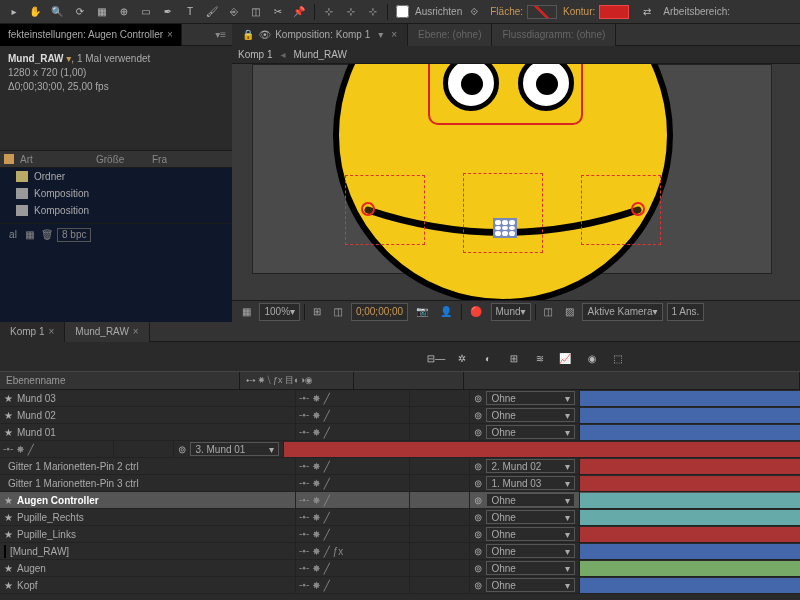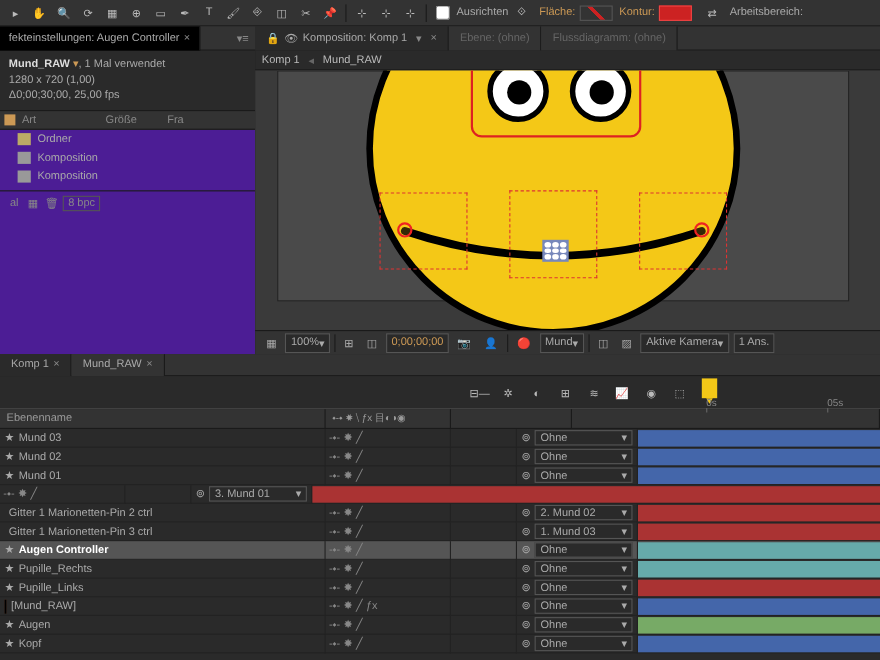--- a/index.html
+++ b/index.html
@@ -19,7 +19,7 @@
 .menuic{margin-left:auto;margin-right:6px;color:#888;display:flex;gap:3px}
 .info{padding:6px 8px;font-size:10px;line-height:14px;color:#aaa}
 .info b{color:#ddd}
-.proj{flex:1;background:#4c1d95}
+.proj{margin-top:50px;flex:1;background:#0f172a}
 .phead{height:18px;background:#333;display:flex;align-items:center;border-top:1px solid #1a1a1a;border-bottom:1px solid #1a1a1a;padding-left:4px;gap:6px}
 .phead span{color:#888;flex:0 0 auto}
 .prow{height:17px;display:flex;align-items:center;padding-left:16px;gap:6px}

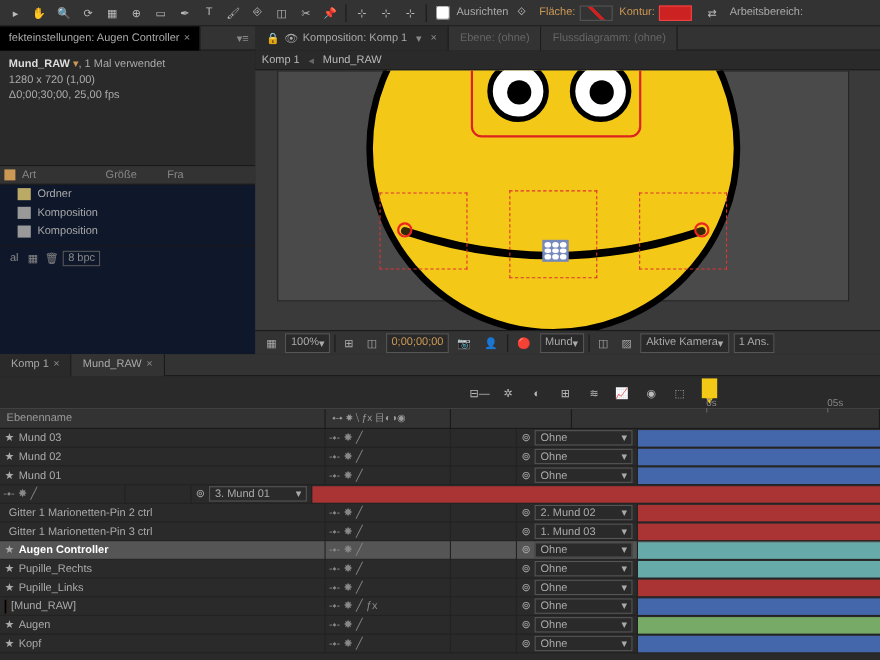--- a/index.html
+++ b/index.html
@@ -253,11 +253,6 @@
       <div class="tb">◉</div>
       <div class="tb">⬚</div>
     </div>
-    <div class="tlhr">
-      <div class="playhead"></div>
-      <div class="tick" style="left:10px">0s</div>
-      <div class="tick" style="left:120px">05s</div>
-    </div>
   </div>
   <div class="tlcolh">
     <div class="colh" style="width:296px">Ebenenname</div>

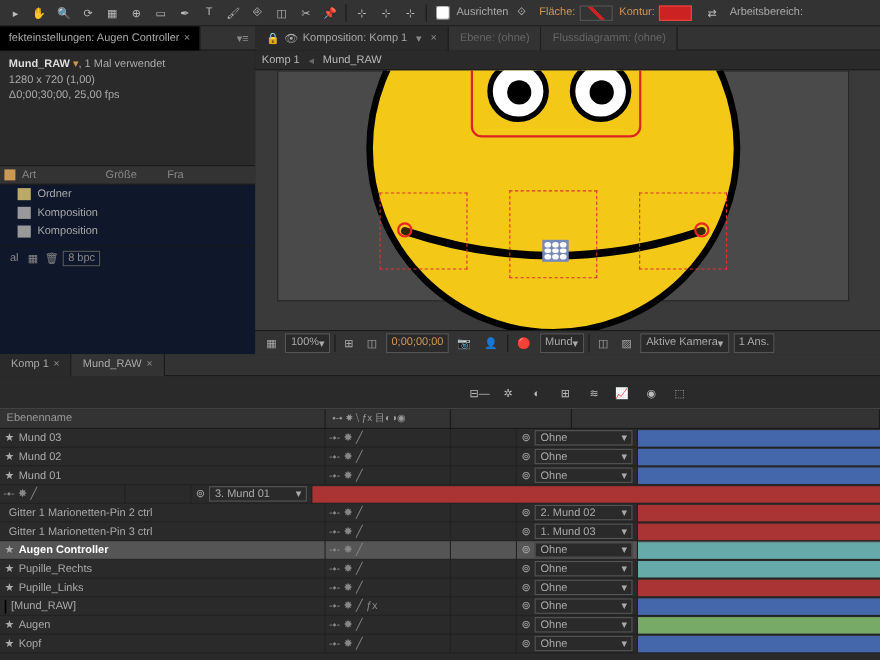--- a/index.html
+++ b/index.html
@@ -255,7 +255,7 @@
     </div>
   </div>
   <div class="tlcolh">
-    <div class="colh" style="width:296px">Ebenenname</div>
+    <div class="colh" style="width:240px">Ebenenname</div>
     <div class="colh" style="width:114px;font-size:9px">⬩-⬩ ✸ ⧹ ƒx 目◐◑◉</div>
     <div class="colh" style="width:110px"></div>
     <div class="colh" style="flex:1"></div>

